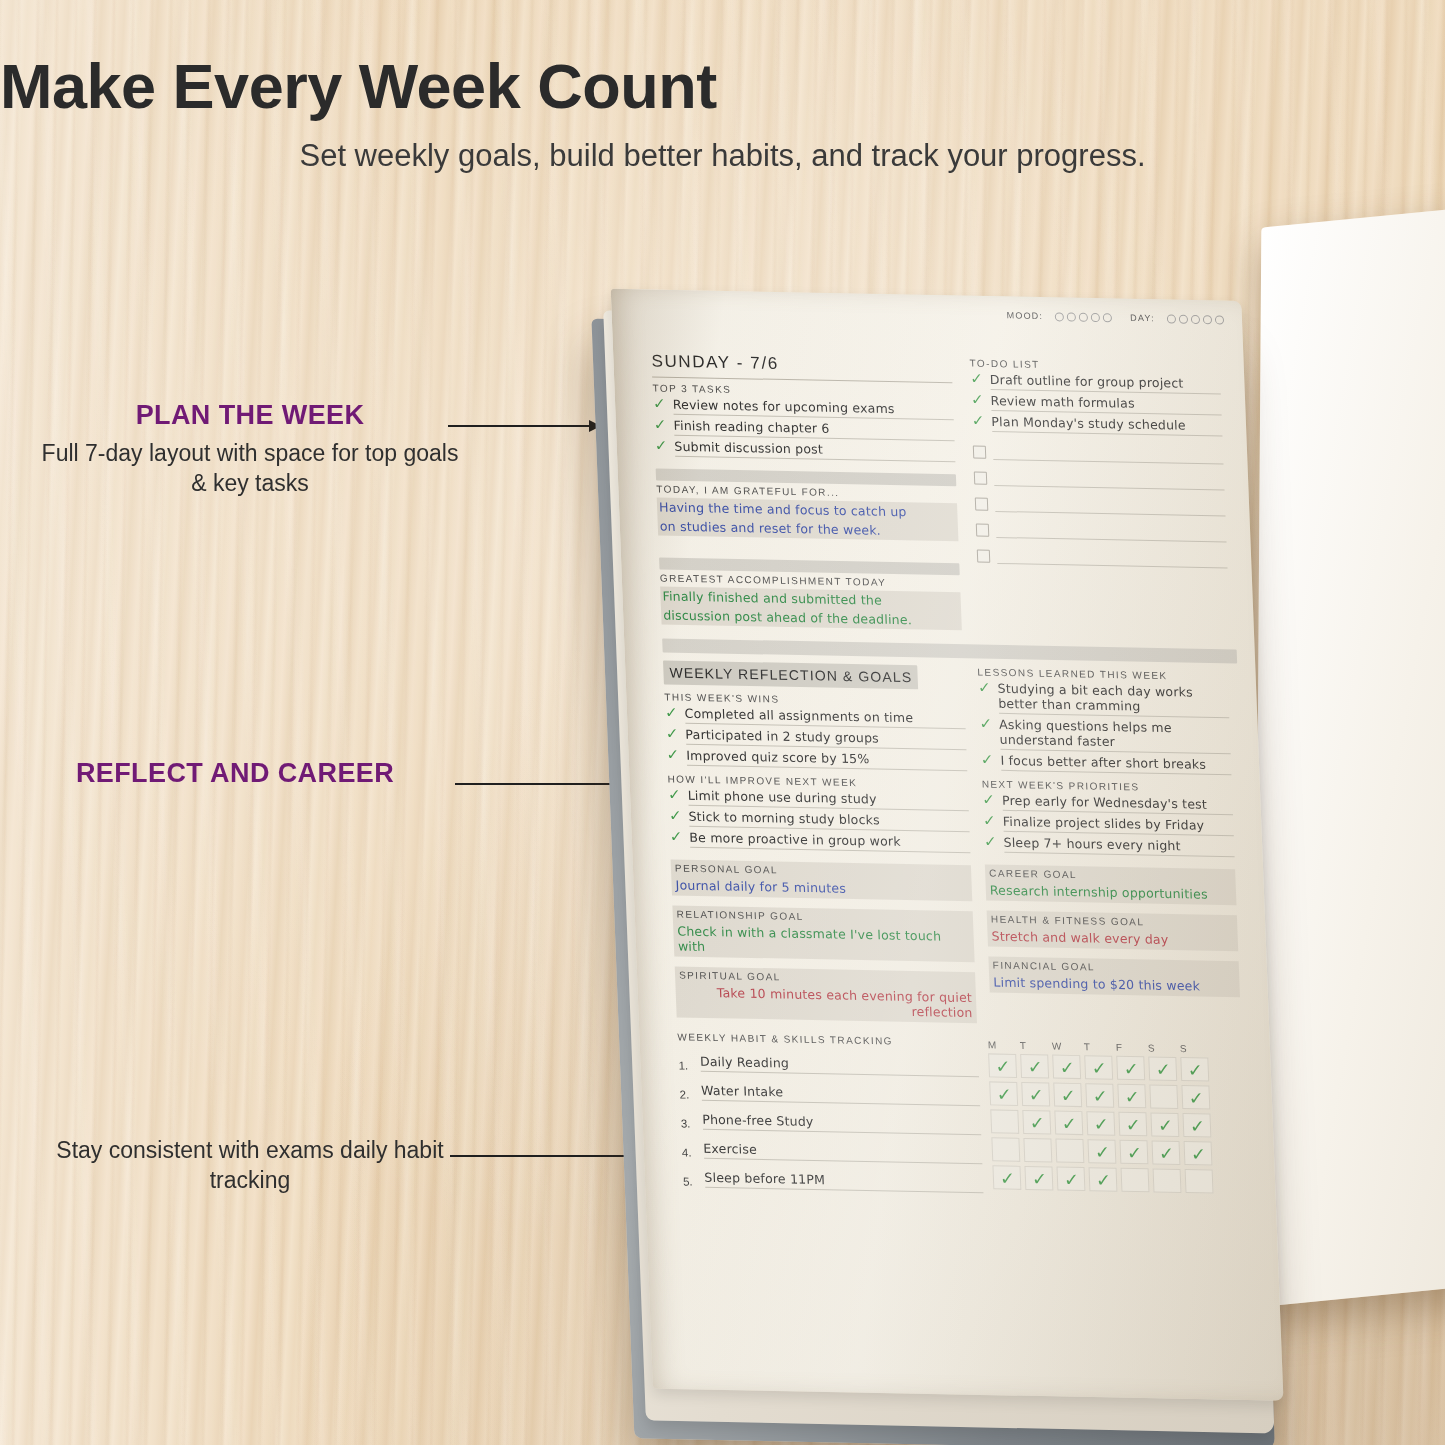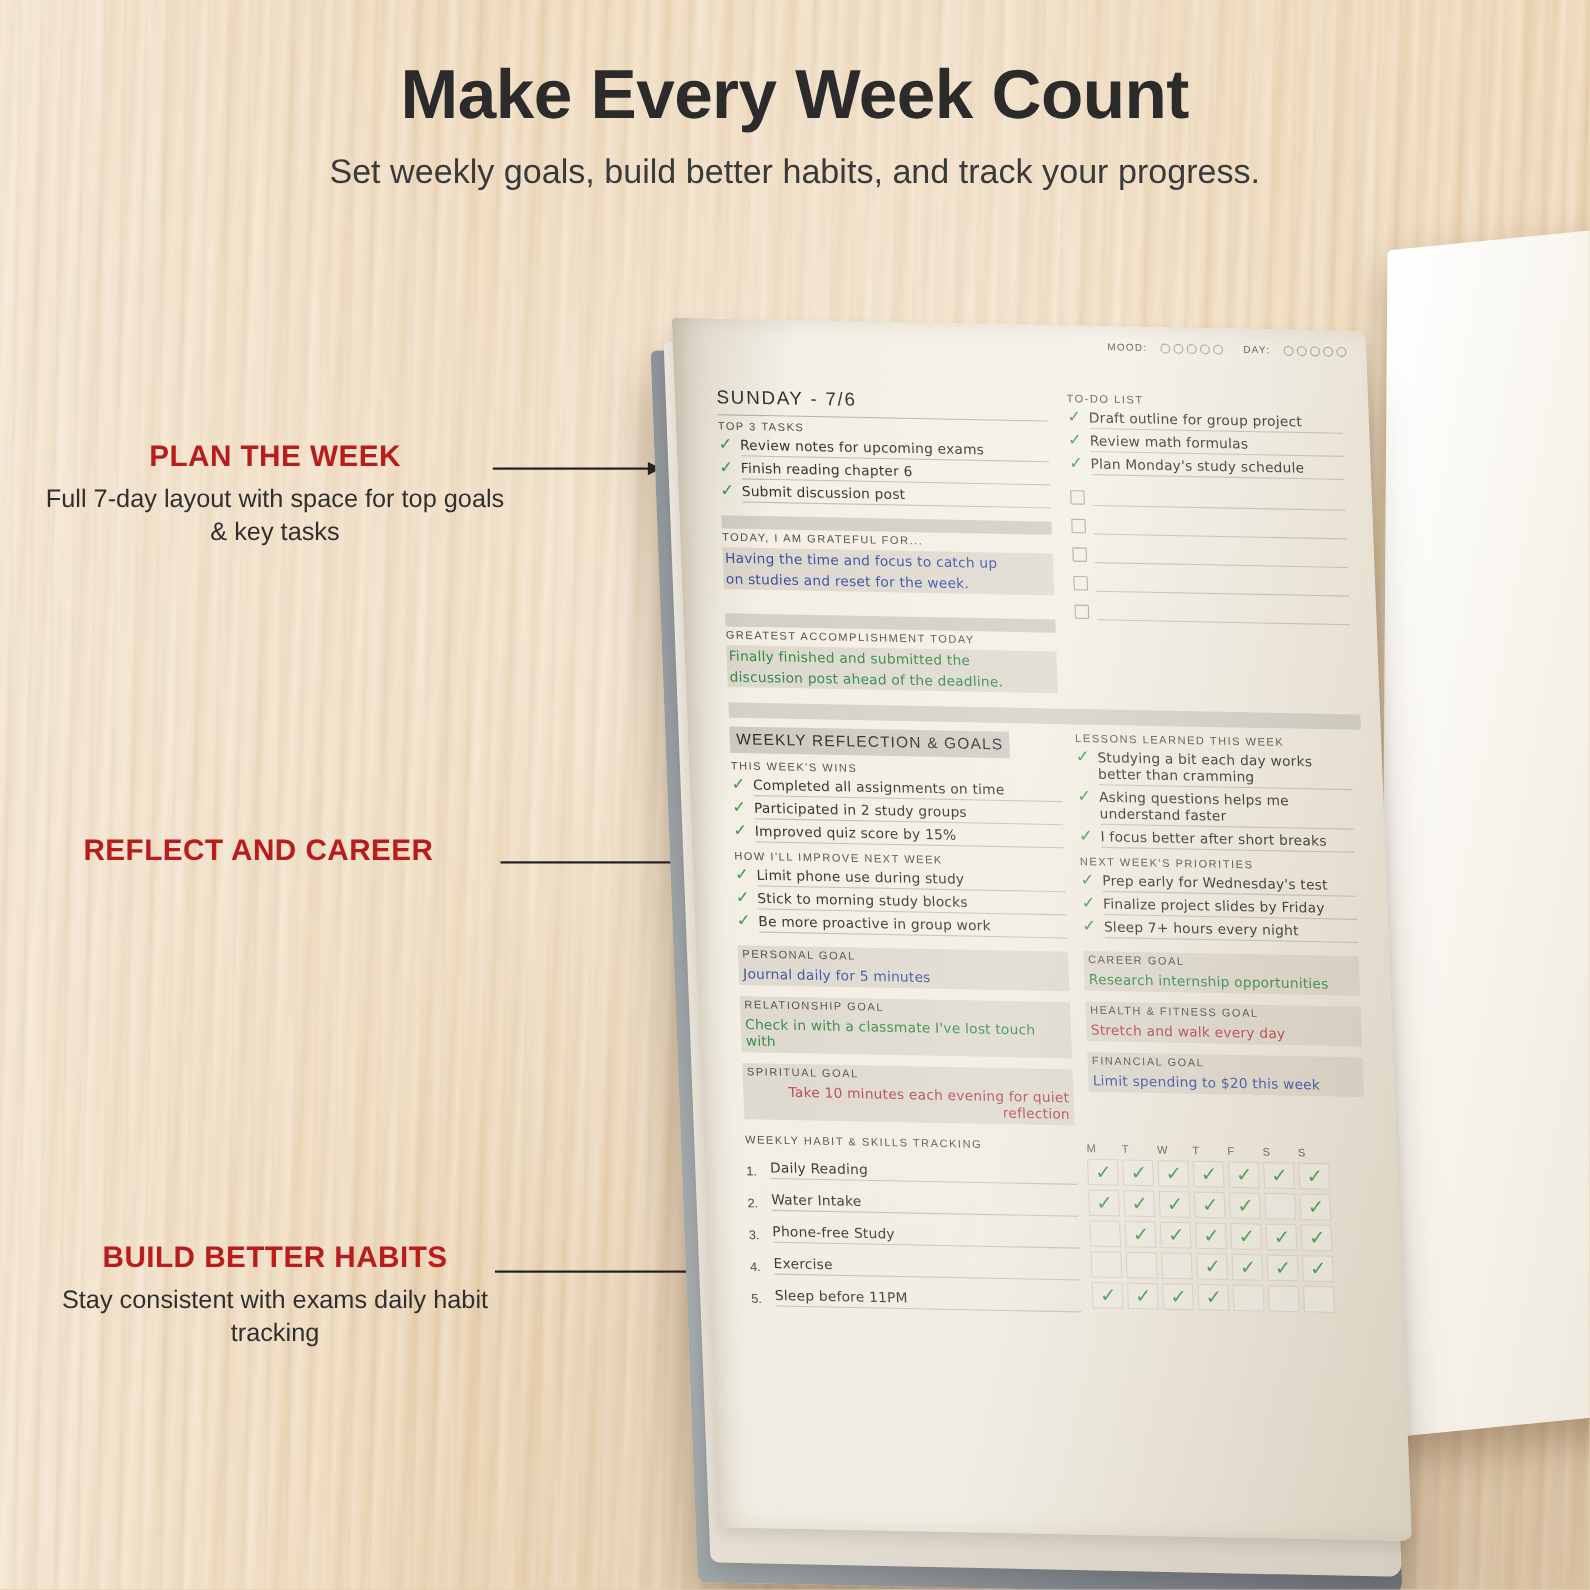--- a/index.html
+++ b/index.html
@@ -36,7 +36,7 @@
   
   .headline {
     position:absolute; top:50px; left:0; width:100%;
-    text-align:center; color:#2b2b2b;
+    text-align:left; color:#2b2b2b;
     font-size:63px; font-weight:bold; letter-spacing:-0.5px;
   }
   .subhead {

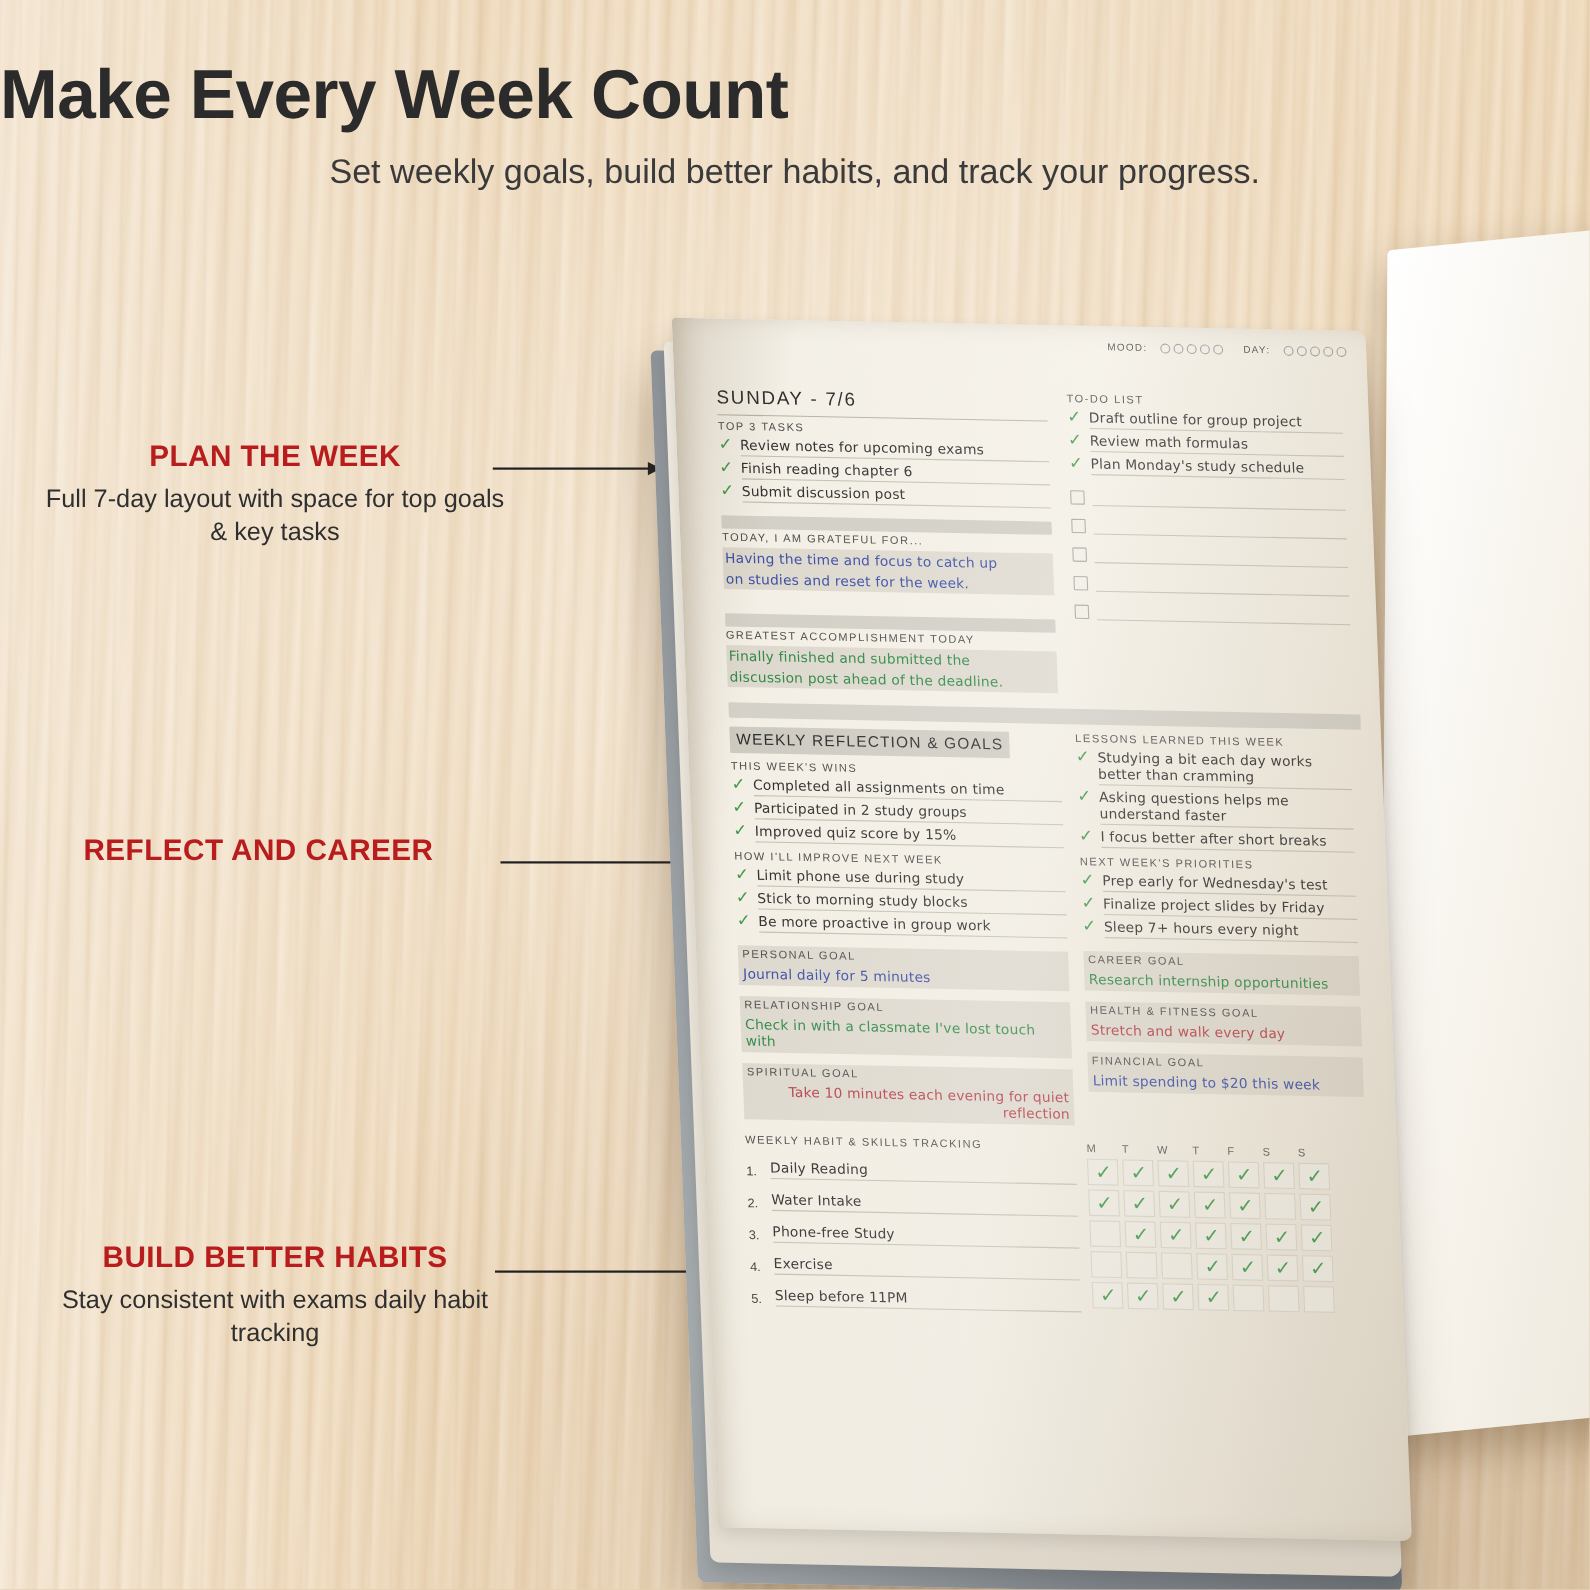--- a/index.html
+++ b/index.html
@@ -48,7 +48,7 @@
   
   .callout { position:absolute; }
   .callout .c-title {
-    font-size:27px; font-weight:bold; color:#b91c1c; letter-spacing:0.4px;
+    font-size:27px; font-weight:bold; color:#701a75; letter-spacing:0.4px;
   }
   .callout .c-desc {
     font-size:23px; color:#2f2f2f; line-height:1.3; margin-top:8px;

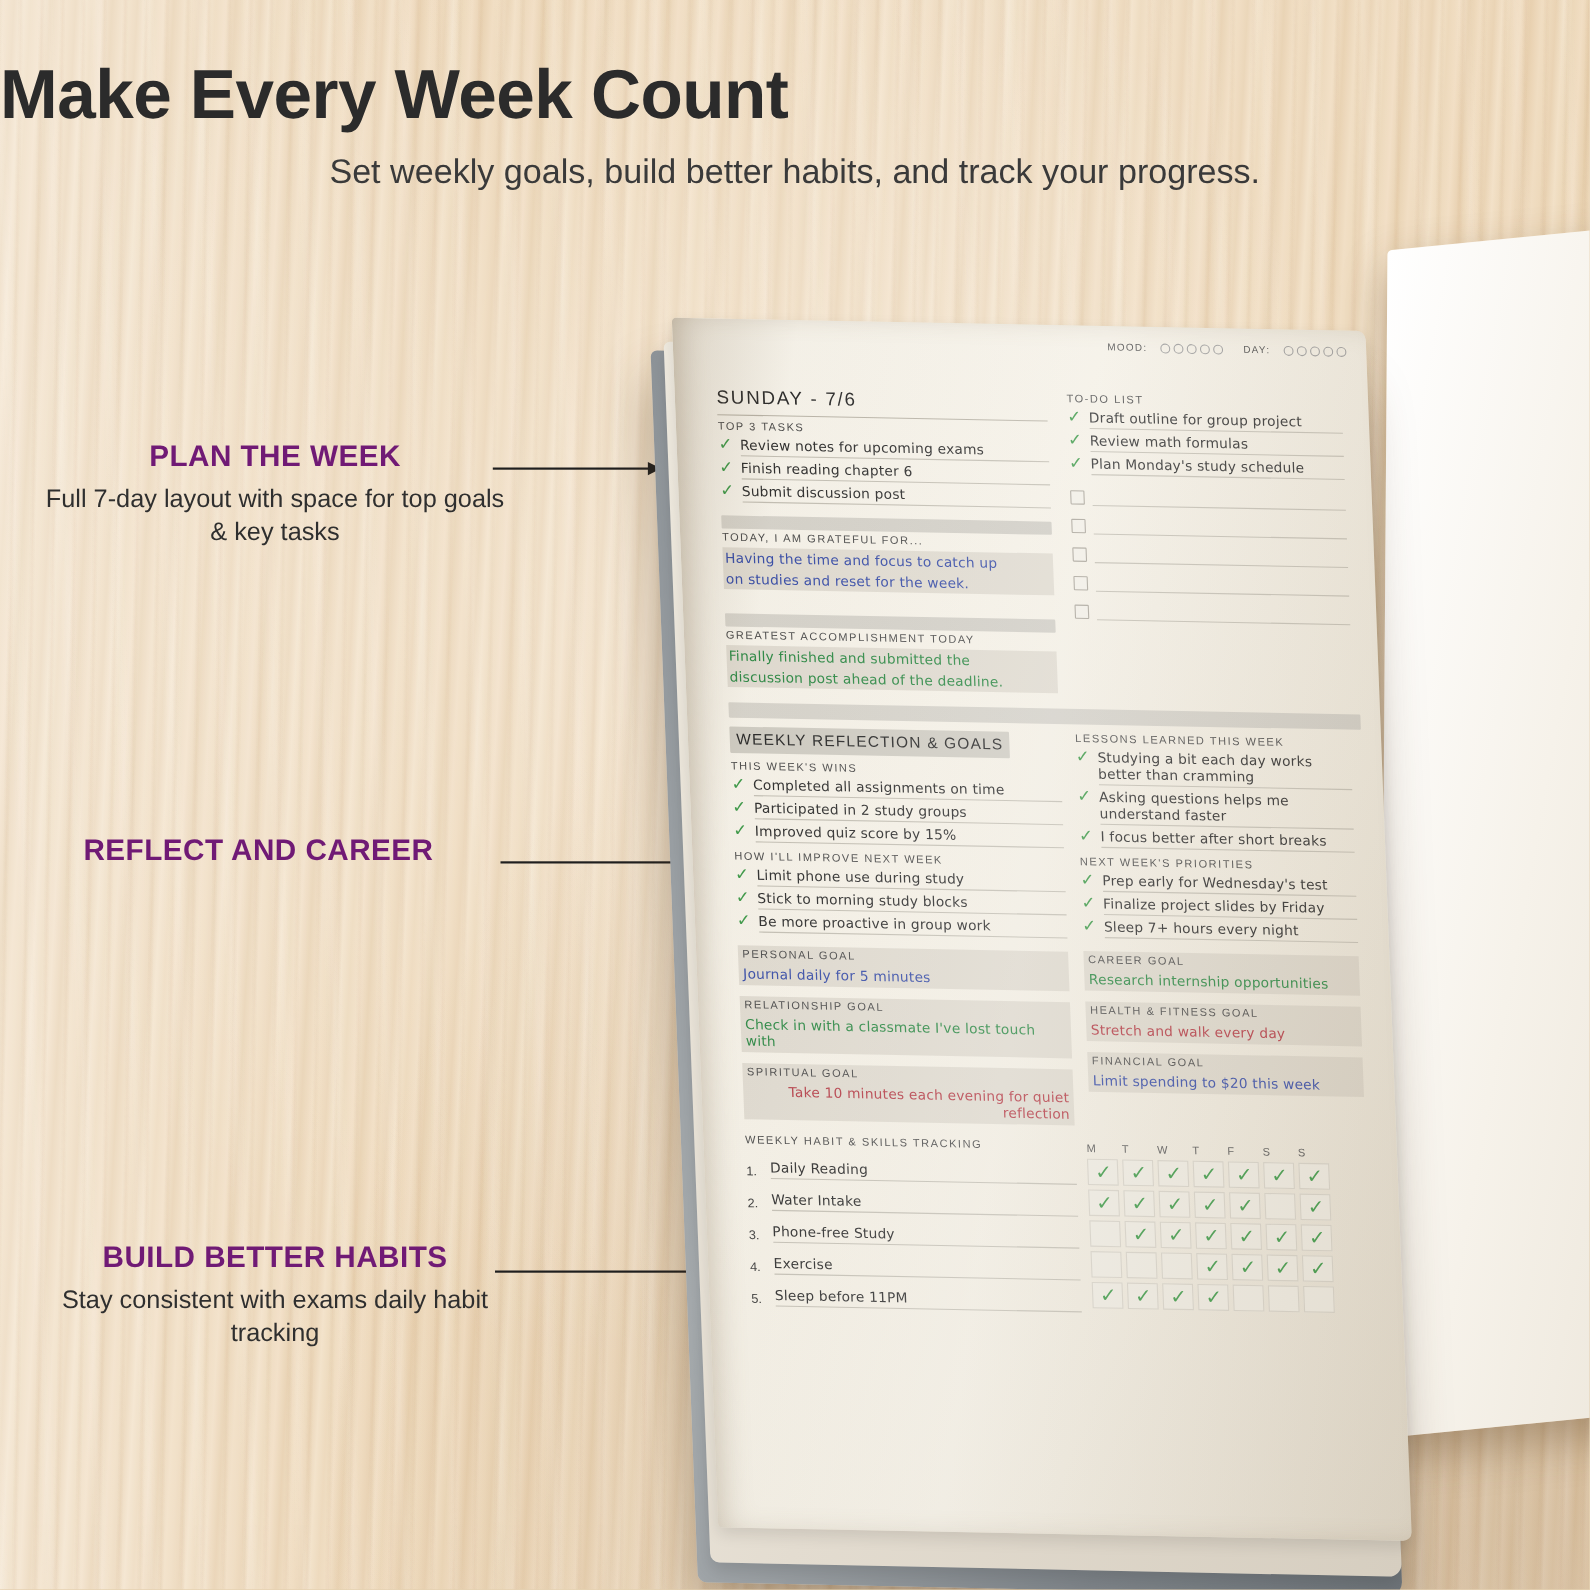--- a/index.html
+++ b/index.html
@@ -188,7 +188,6 @@
 <div class="arrow" id="arrow-2"></div>
 
 <div class="callout" id="callout-3">
-  <div class="c-title">BUILD BETTER HABITS</div>
   <div class="c-desc">Stay consistent with exams daily habit tracking</div>
 </div>
 <div class="arrow" id="arrow-3"></div>

